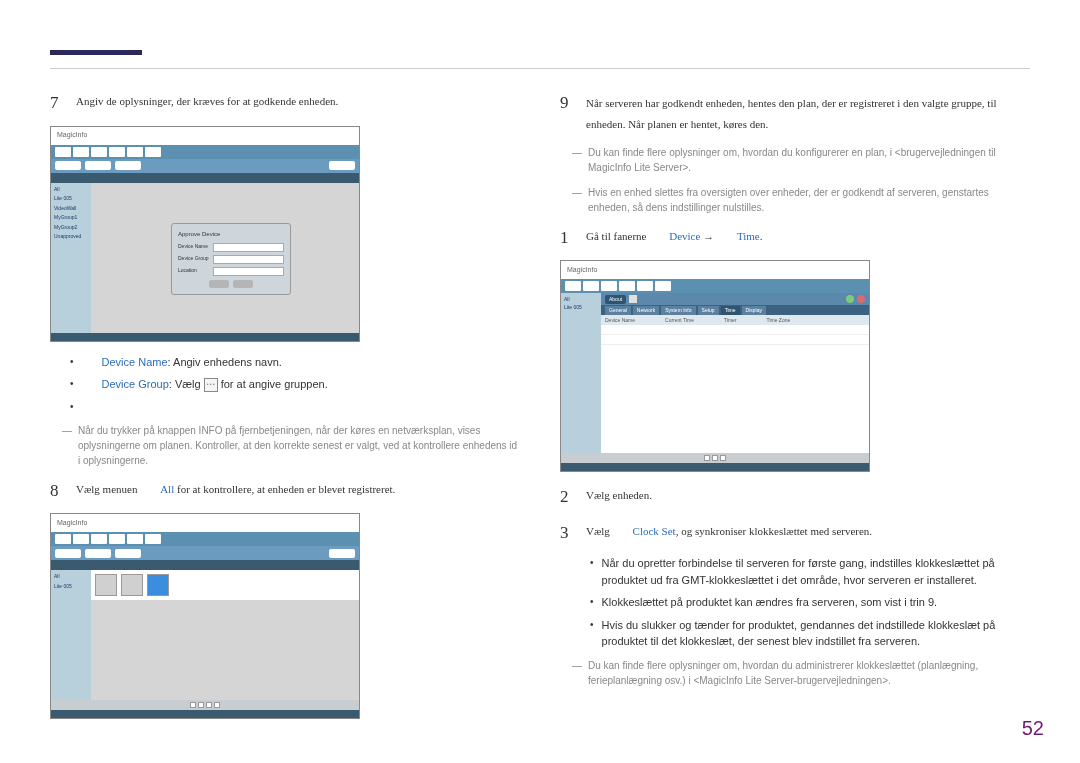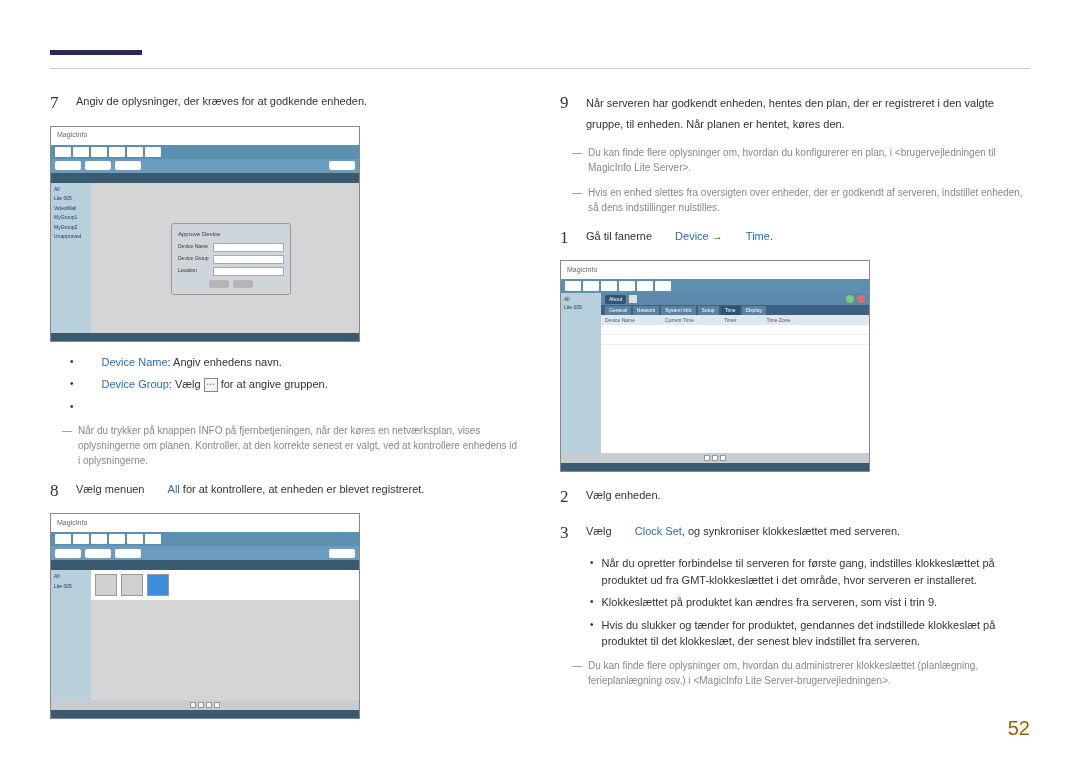--- a/index.html
+++ b/index.html
@@ -51,6 +51,7 @@
   .step-text {
     flex: 1;
     padding-top: 3px;
+    font-family: Liberation Serif, serif;
   }
   .screenshot {
     margin: 8px 0 12px 0;

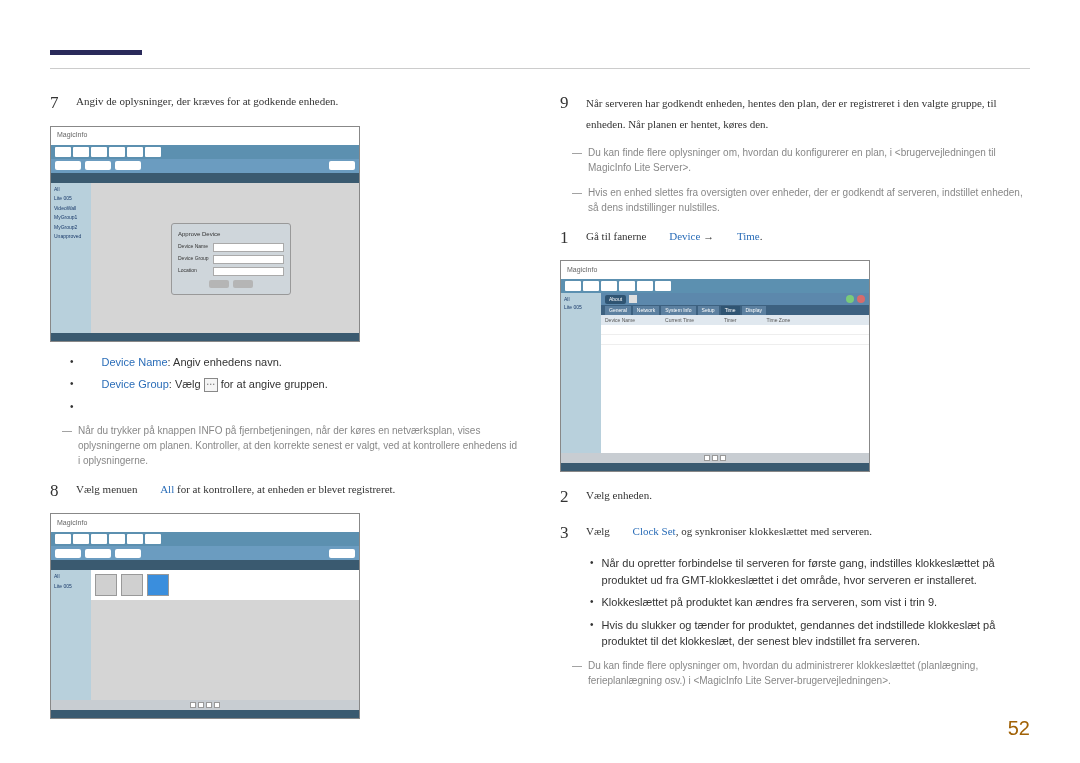--- a/index.html
+++ b/index.html
@@ -399,7 +399,7 @@
     </div>
     <div class="note">
       <span class="note-dash">―</span>
-      <span>Hvis en enhed slettes fra oversigten over enheder, der er godkendt af serveren, indstillet enheden, så dens indstillinger nulstilles.</span>
+      <span>Hvis en enhed slettes fra oversigten over enheder, der er godkendt af serveren, genstartes enheden, så dens indstillinger nulstilles.</span>
     </div>
 
 

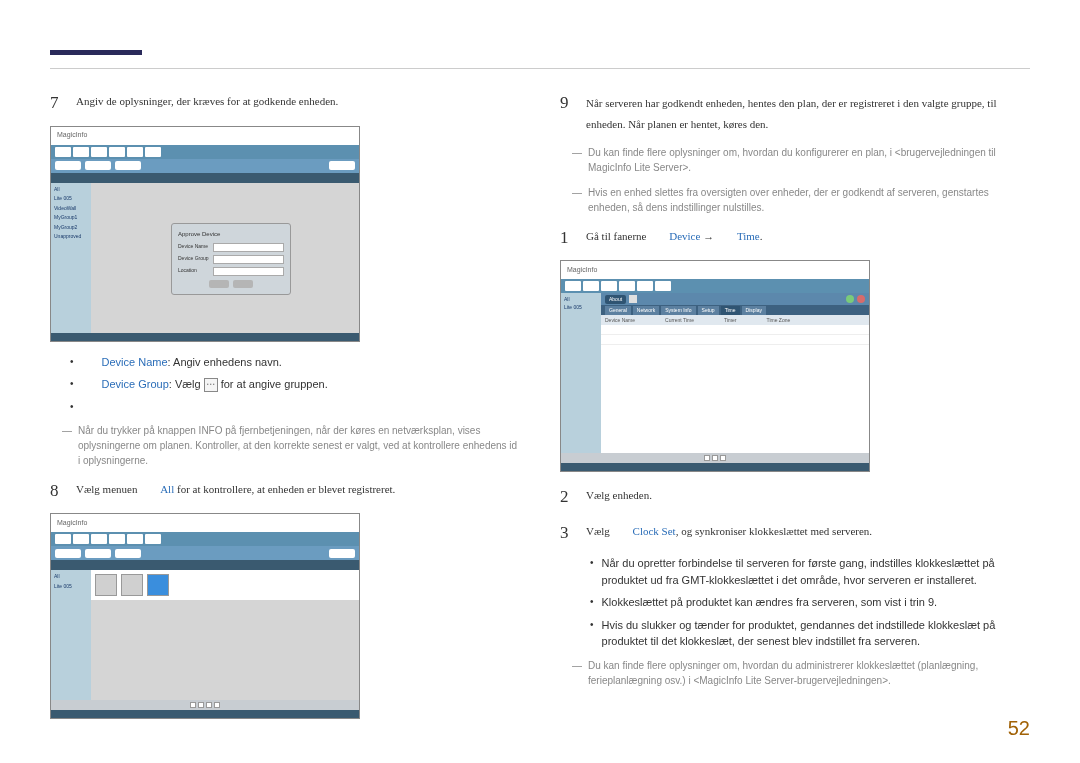--- a/index.html
+++ b/index.html
@@ -192,9 +192,9 @@
   .page-num {
     position: absolute;
     bottom: 20px;
-    right: 50px;
+    right: 36px;
     font-size: 20px;
-    color: #a16207;
+    color: #701a75;
   }
   .ss-toolbar-row {
     background:#5c88ac;

